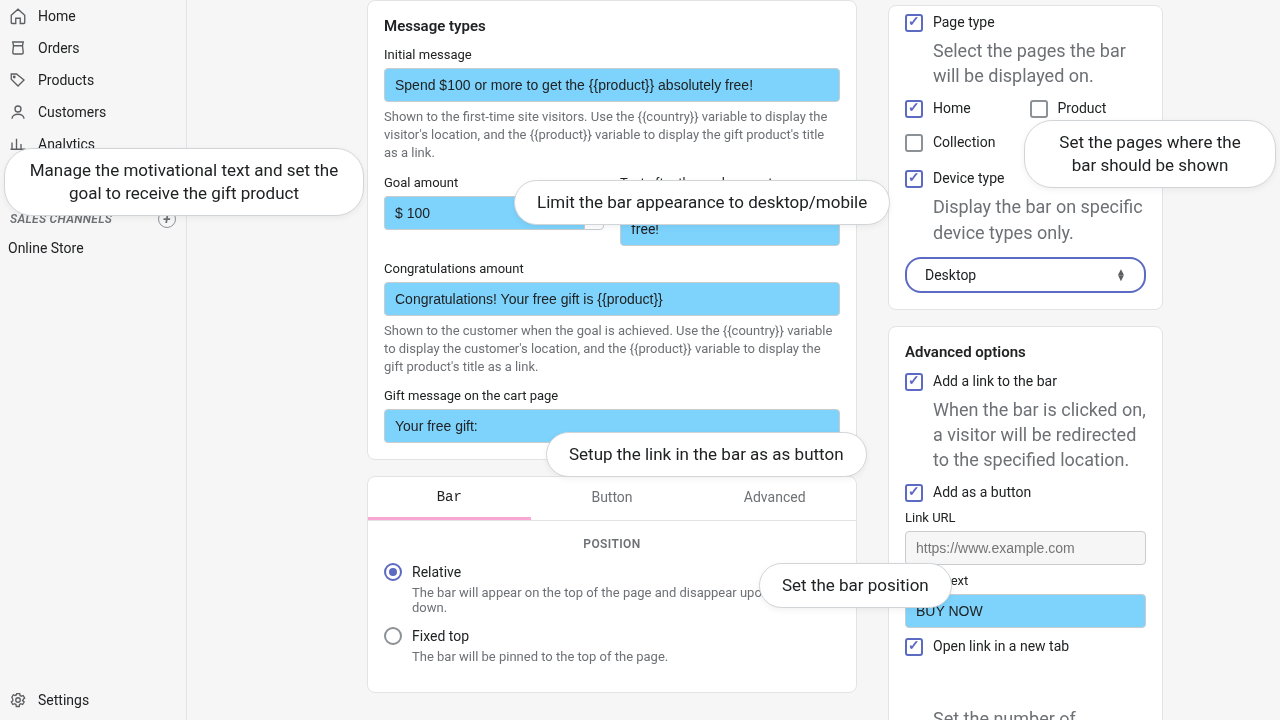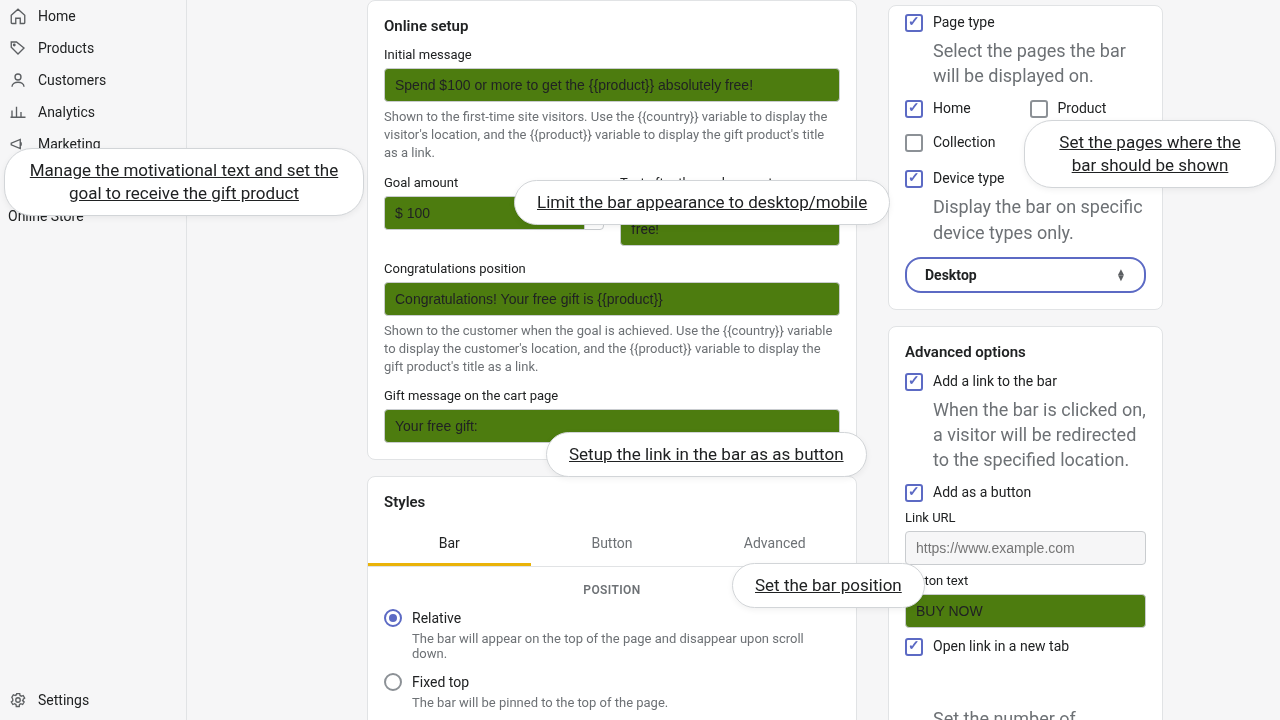--- a/index.html
+++ b/index.html
@@ -283,7 +283,7 @@
   <div class="col-center">
     <div class="card">
       <div class="card-pad">
-        <div class="section-title">Online setup</div>
+        <div class="section-title">Message types</div>
 
         <label class="label">Initial message</label>
         <input class="input" value="Spend $100 or more to get the {{product}} absolutely free!" style="">

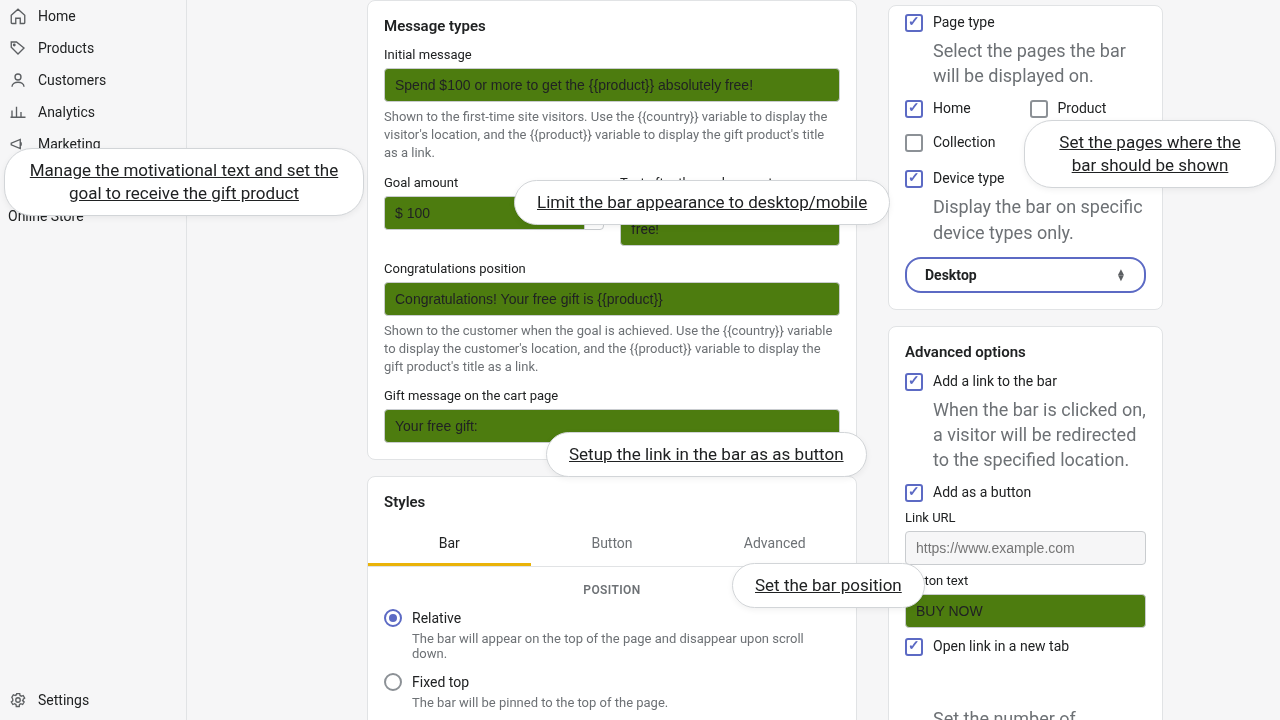--- a/index.html
+++ b/index.html
@@ -221,6 +221,14 @@
     <div class="nav-item">
       <span class="icon">
           <svg viewBox="0 0 24 24">
+            <path d="M5 4h14l-1 5H6zM6 9l-1 9a2 2 0 0 0 2 2h10a2 2 0 0 0 2-2l-1-9"></path>
+          </svg>
+        </span>
+      <span>Orders</span>
+    </div>
+    <div class="nav-item">
+      <span class="icon">
+          <svg viewBox="0 0 24 24">
             <path d="M20 12l-8 8-9-9V4h7z"></path>
             <circle cx="7" cy="8" r="1"></circle>
           </svg>

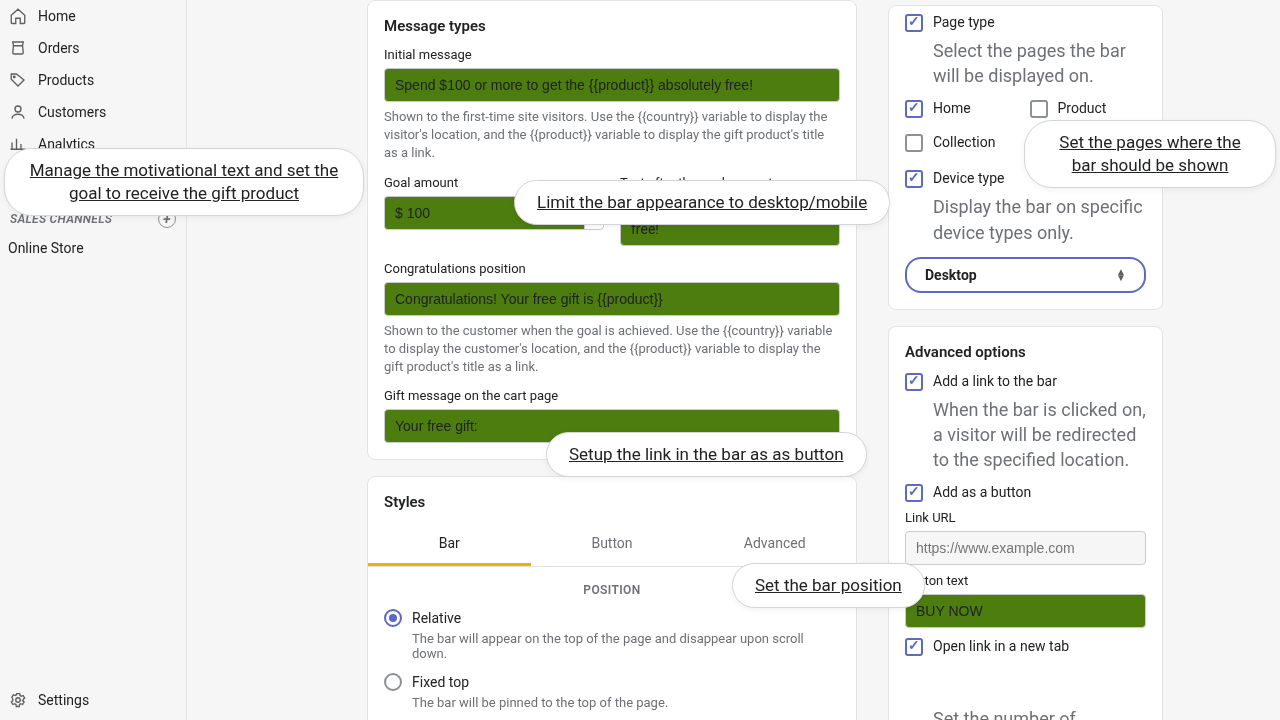--- a/index.html
+++ b/index.html
@@ -100,7 +100,7 @@
   padding: 8px 10px;
   font-size: 14px;
   color: #202223;
-  background: #4d7c0f;
+  background: #7dd3fc;
 }
 .textarea { min-height: 50px; resize: none; font-family: inherit; }
 .help {

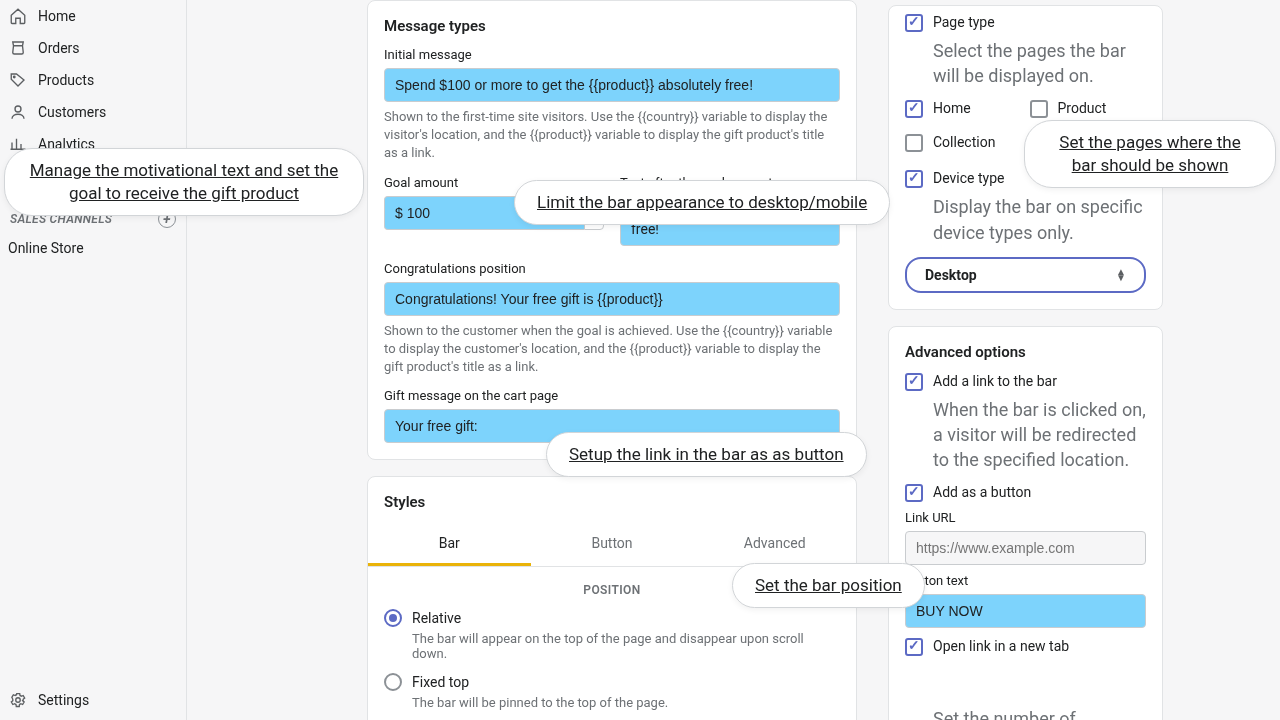--- a/index.html
+++ b/index.html
@@ -202,7 +202,6 @@
   box-shadow: 0 2px 6px rgba(0,0,0,0.06);
   z-index: 50;
   line-height: 1.35;
-  text-decoration: underline;
 }
 </style>
 </head>

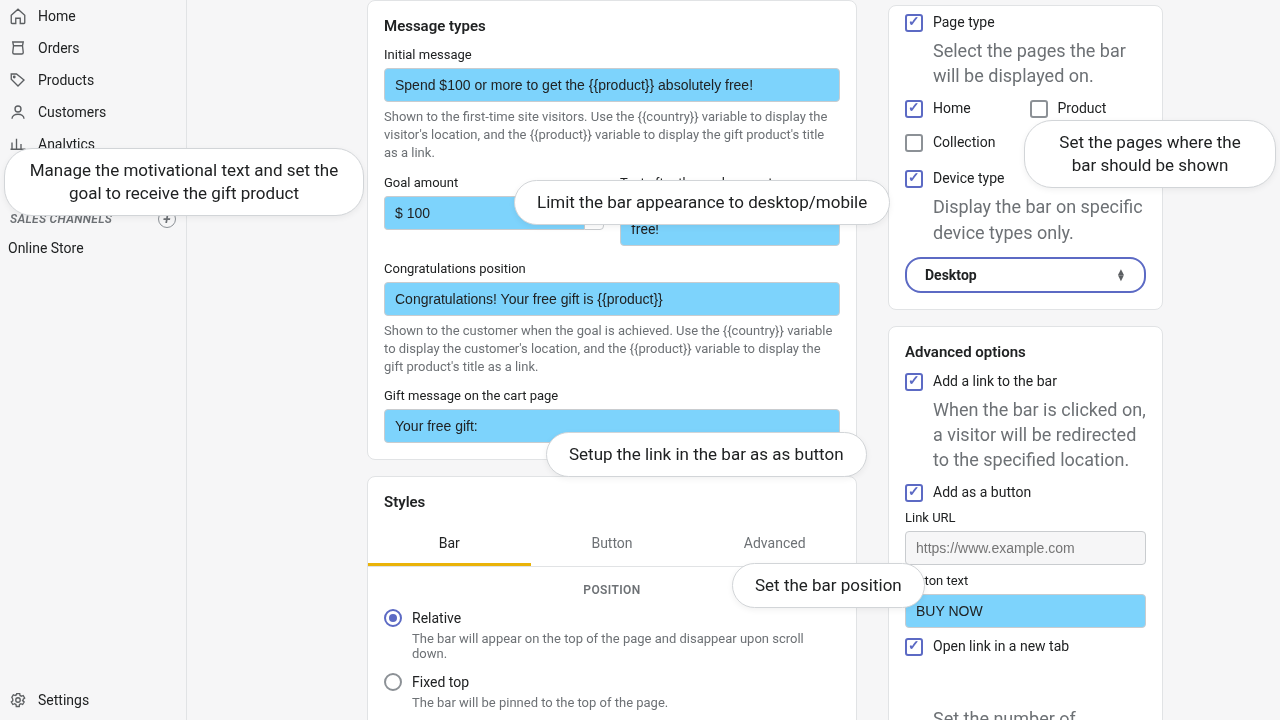--- a/index.html
+++ b/index.html
@@ -314,7 +314,7 @@
         </div>
 
         <div style="margin-top:12px">
-          <label class="label">Congratulations position</label>
+          <label class="label">Congratulations amount</label>
           <input class="input" value="Congratulations! Your free gift is {{product}}" style="">
           <div class="help">Shown to the customer when the goal is achieved. Use the {{country}} variable to display the customer's location, and the {{product}} variable to display the gift product's title as a link.</div>
         </div>

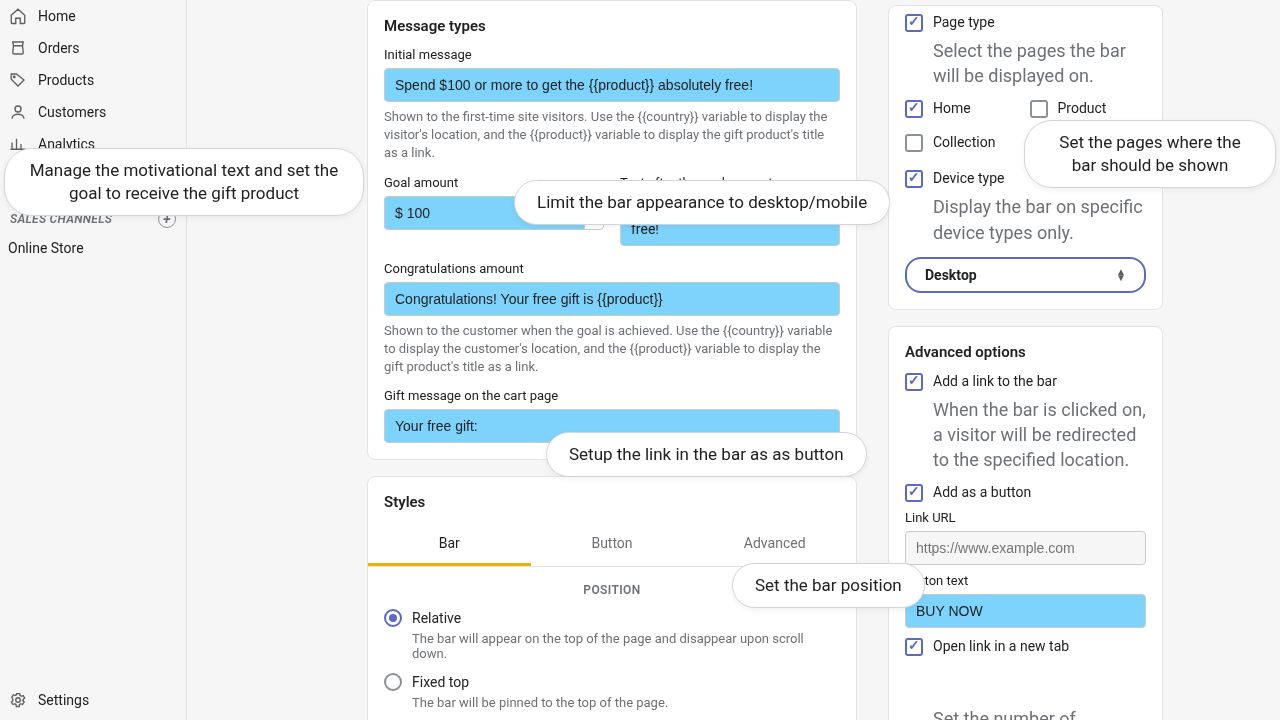--- a/index.html
+++ b/index.html
@@ -184,7 +184,6 @@
   background: #fff;
   display: flex; align-items: center; justify-content: space-between;
   cursor: pointer;
-  font-weight: bold;
 }
 .select .arr { font-size: 10px; color: #5c5f62; line-height: .6; }
 .link-label { font-size: 13px; margin: 8px 0 6px 0; }

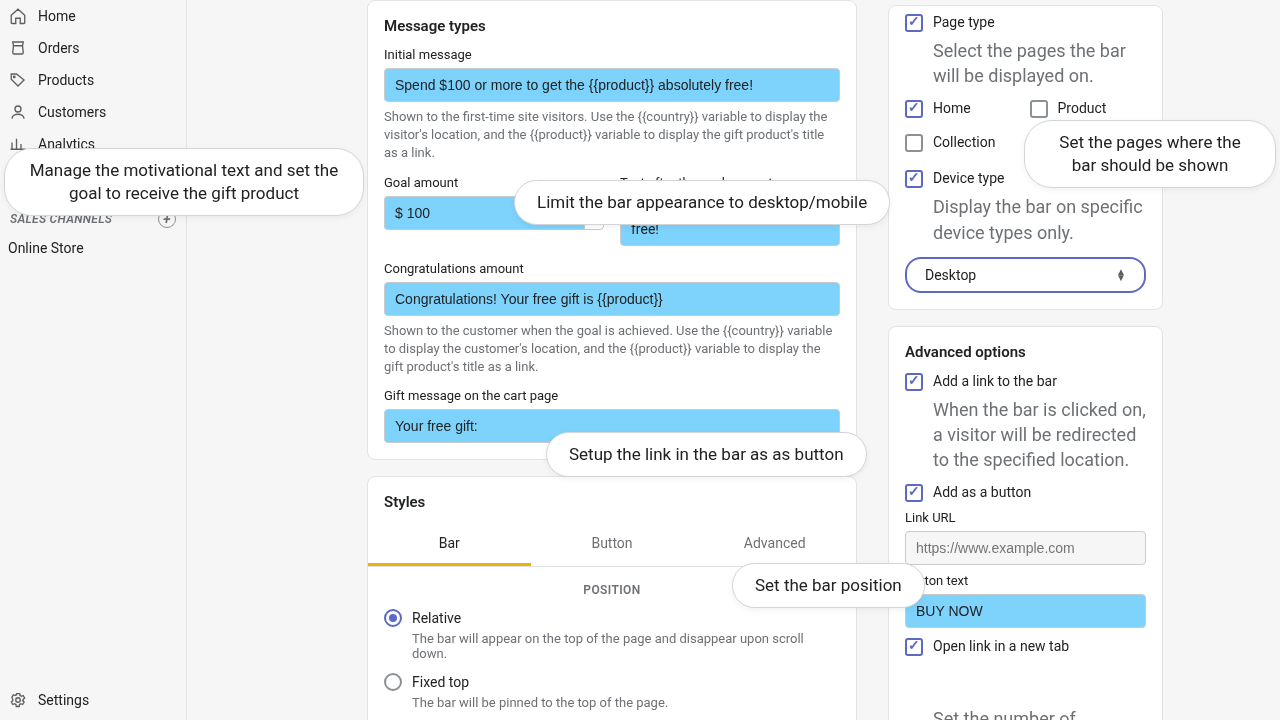--- a/index.html
+++ b/index.html
@@ -326,9 +326,6 @@
     </div>
 
     <div class="card">
-      <div class="card-pad" style="padding-bottom:0">
-        <div class="section-title">Styles</div>
-      </div>
       <div class="tabs">
         <div class="tab active">Bar</div>
         <div class="tab">Button</div>

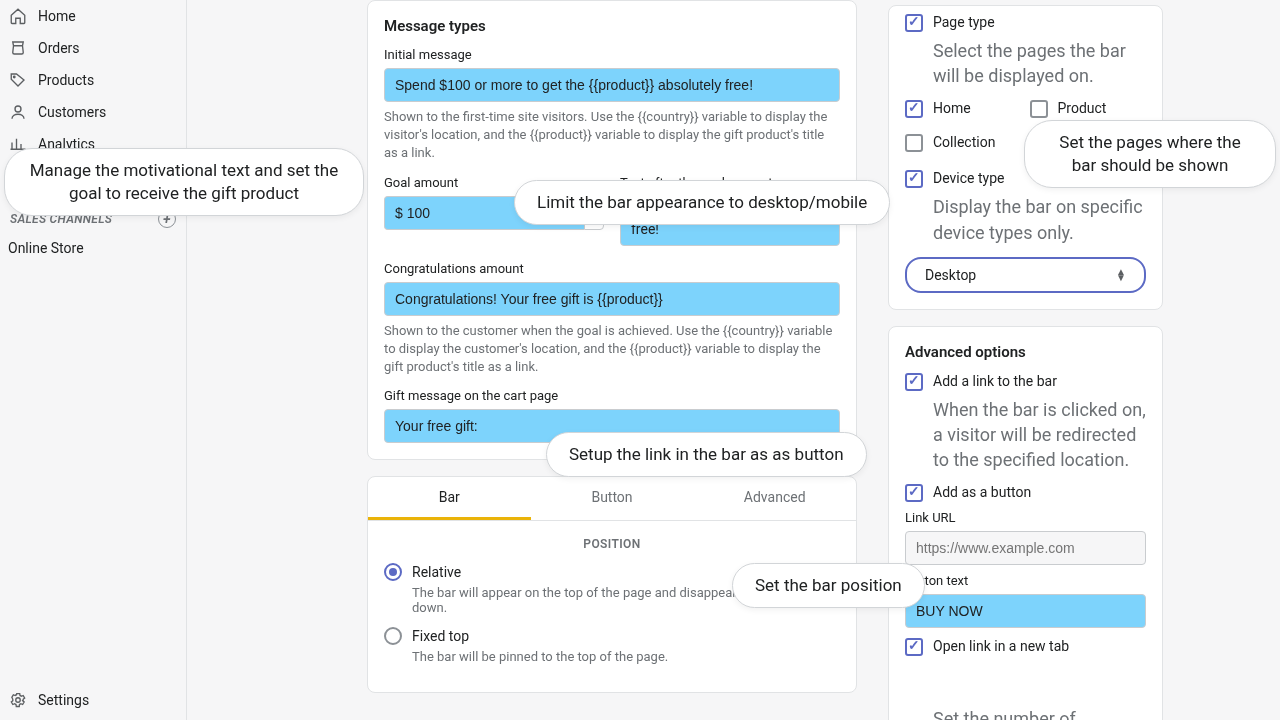--- a/index.html
+++ b/index.html
@@ -137,7 +137,8 @@
 }
 .tab.active {
   color: #202223;
-  border-bottom: 3px solid #eab308;
+  border-bottom: 3px solid #f9a8d4;
+  font-family: Liberation Mono, monospace;
 }
 .subhead {
   font-size: 12px;

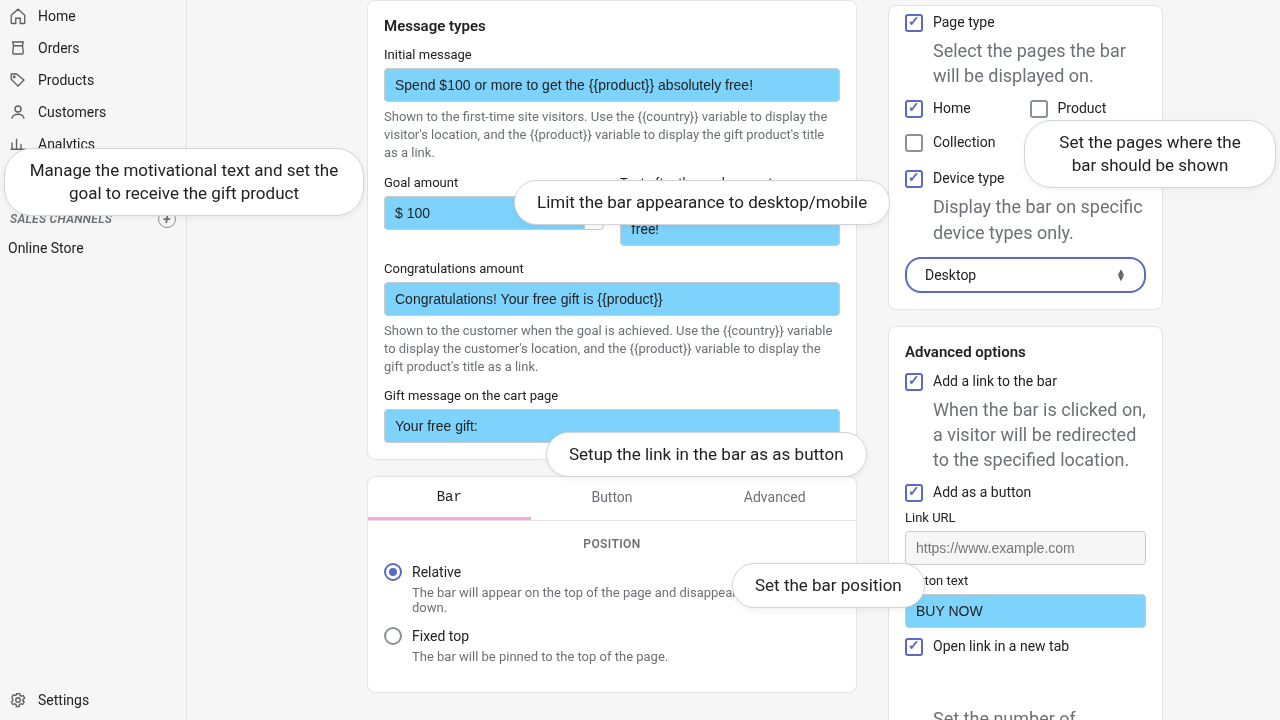--- a/index.html
+++ b/index.html
@@ -432,6 +432,6 @@
 <div class="callout" style="left:514px; top:180px;">Limit the bar appearance to desktop/mobile</div>
 <div class="callout" style="left:1024px; top:120px; width:252px">Set the pages where the bar should be shown</div>
 <div class="callout" style="left:546px; top:432px;">Setup the link in the bar as as button</div>
-<div class="callout" style="left:732px; top:563px;">Set the bar position</div>
+<div class="callout" style="left:759px; top:563px;">Set the bar position</div>
 
 </body></html>

